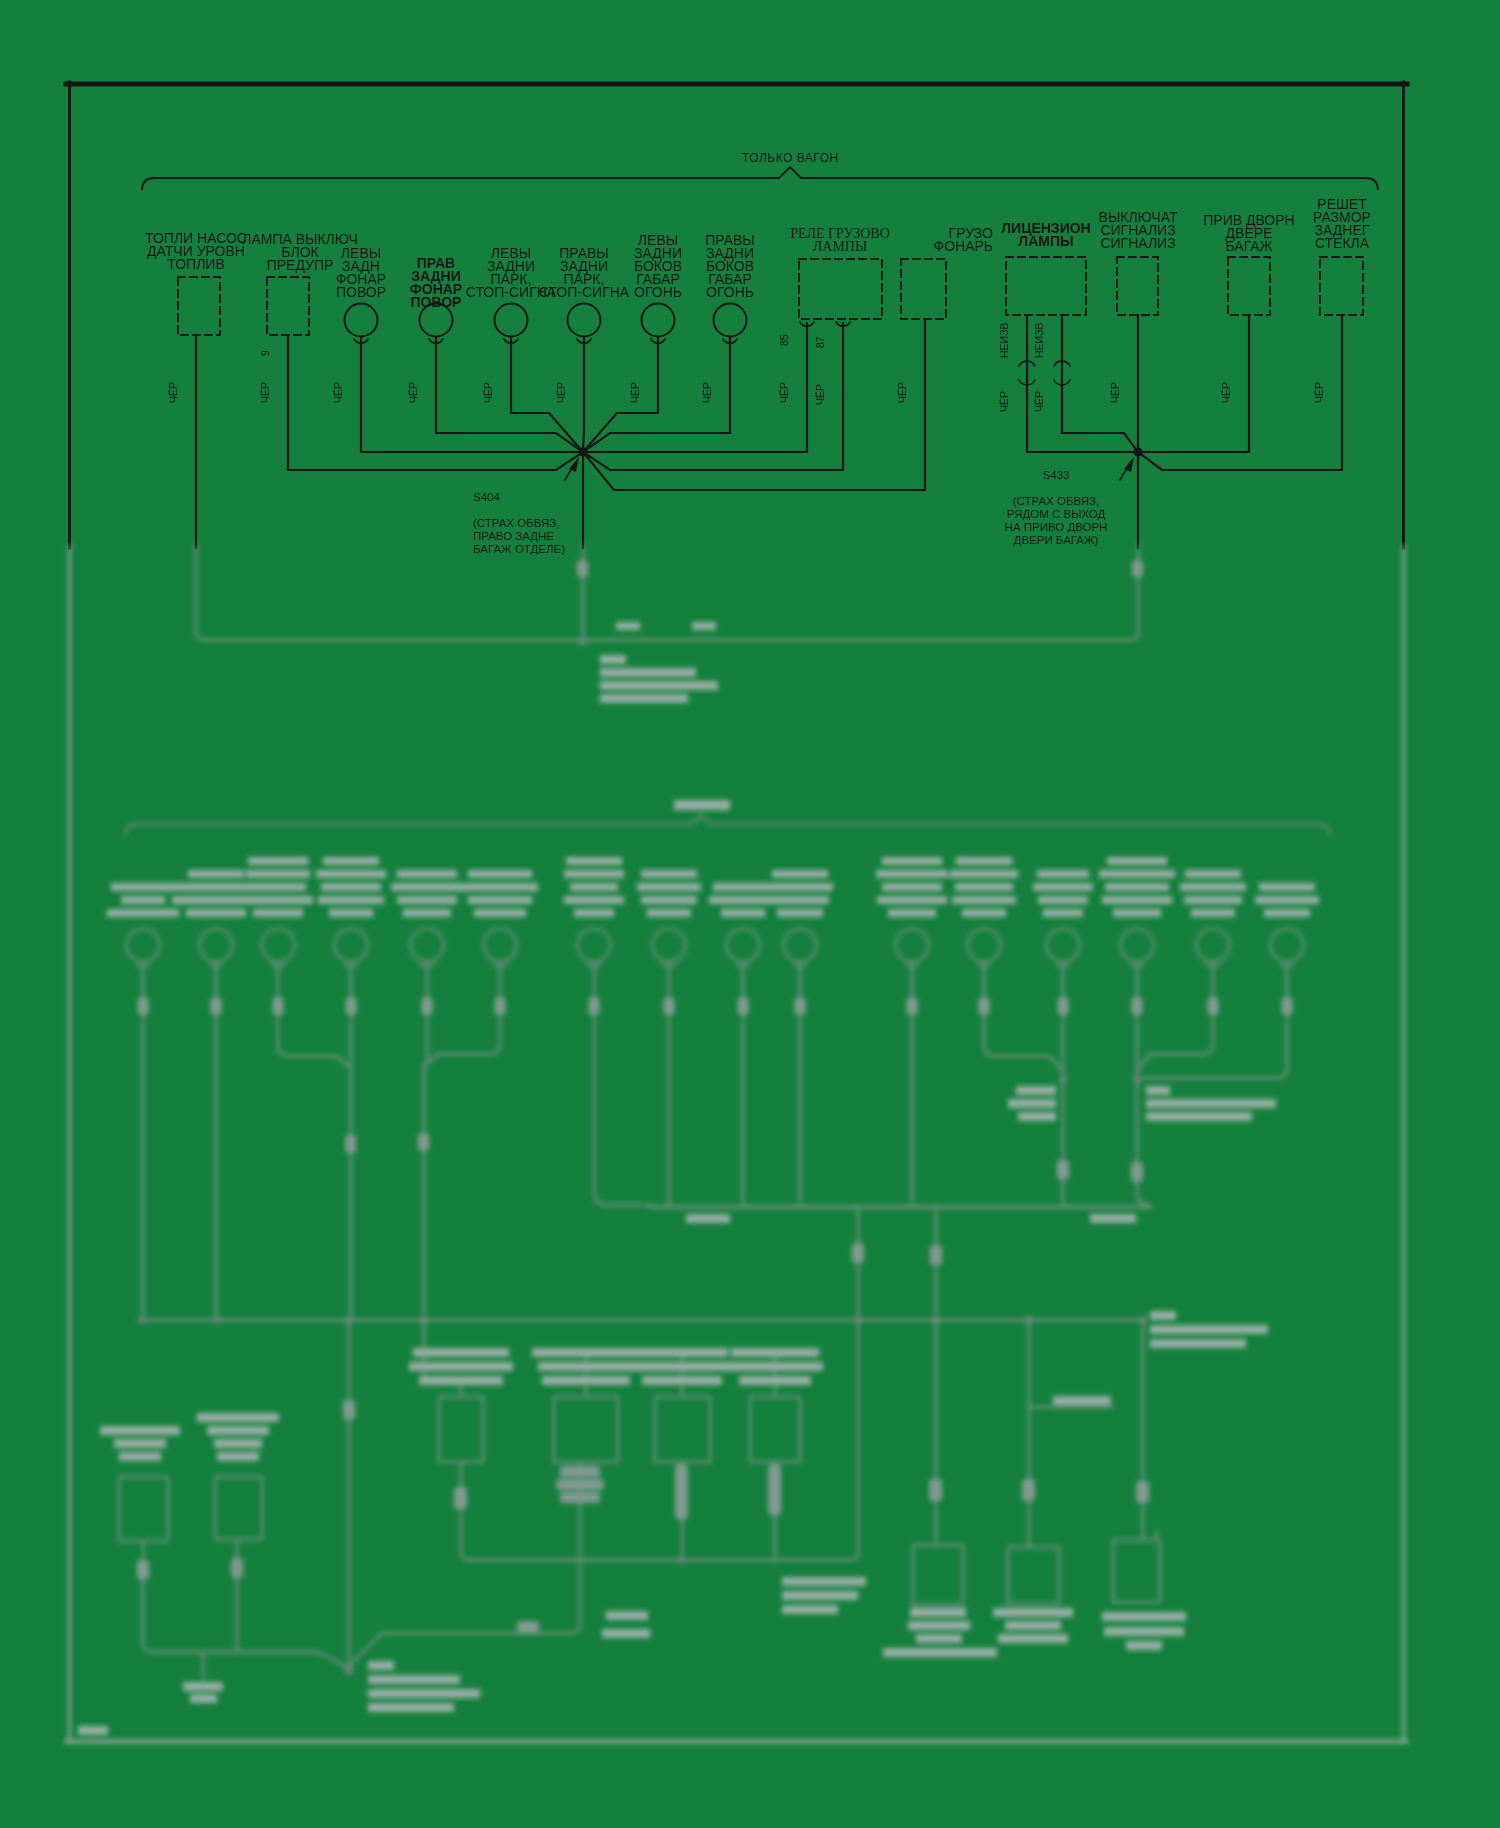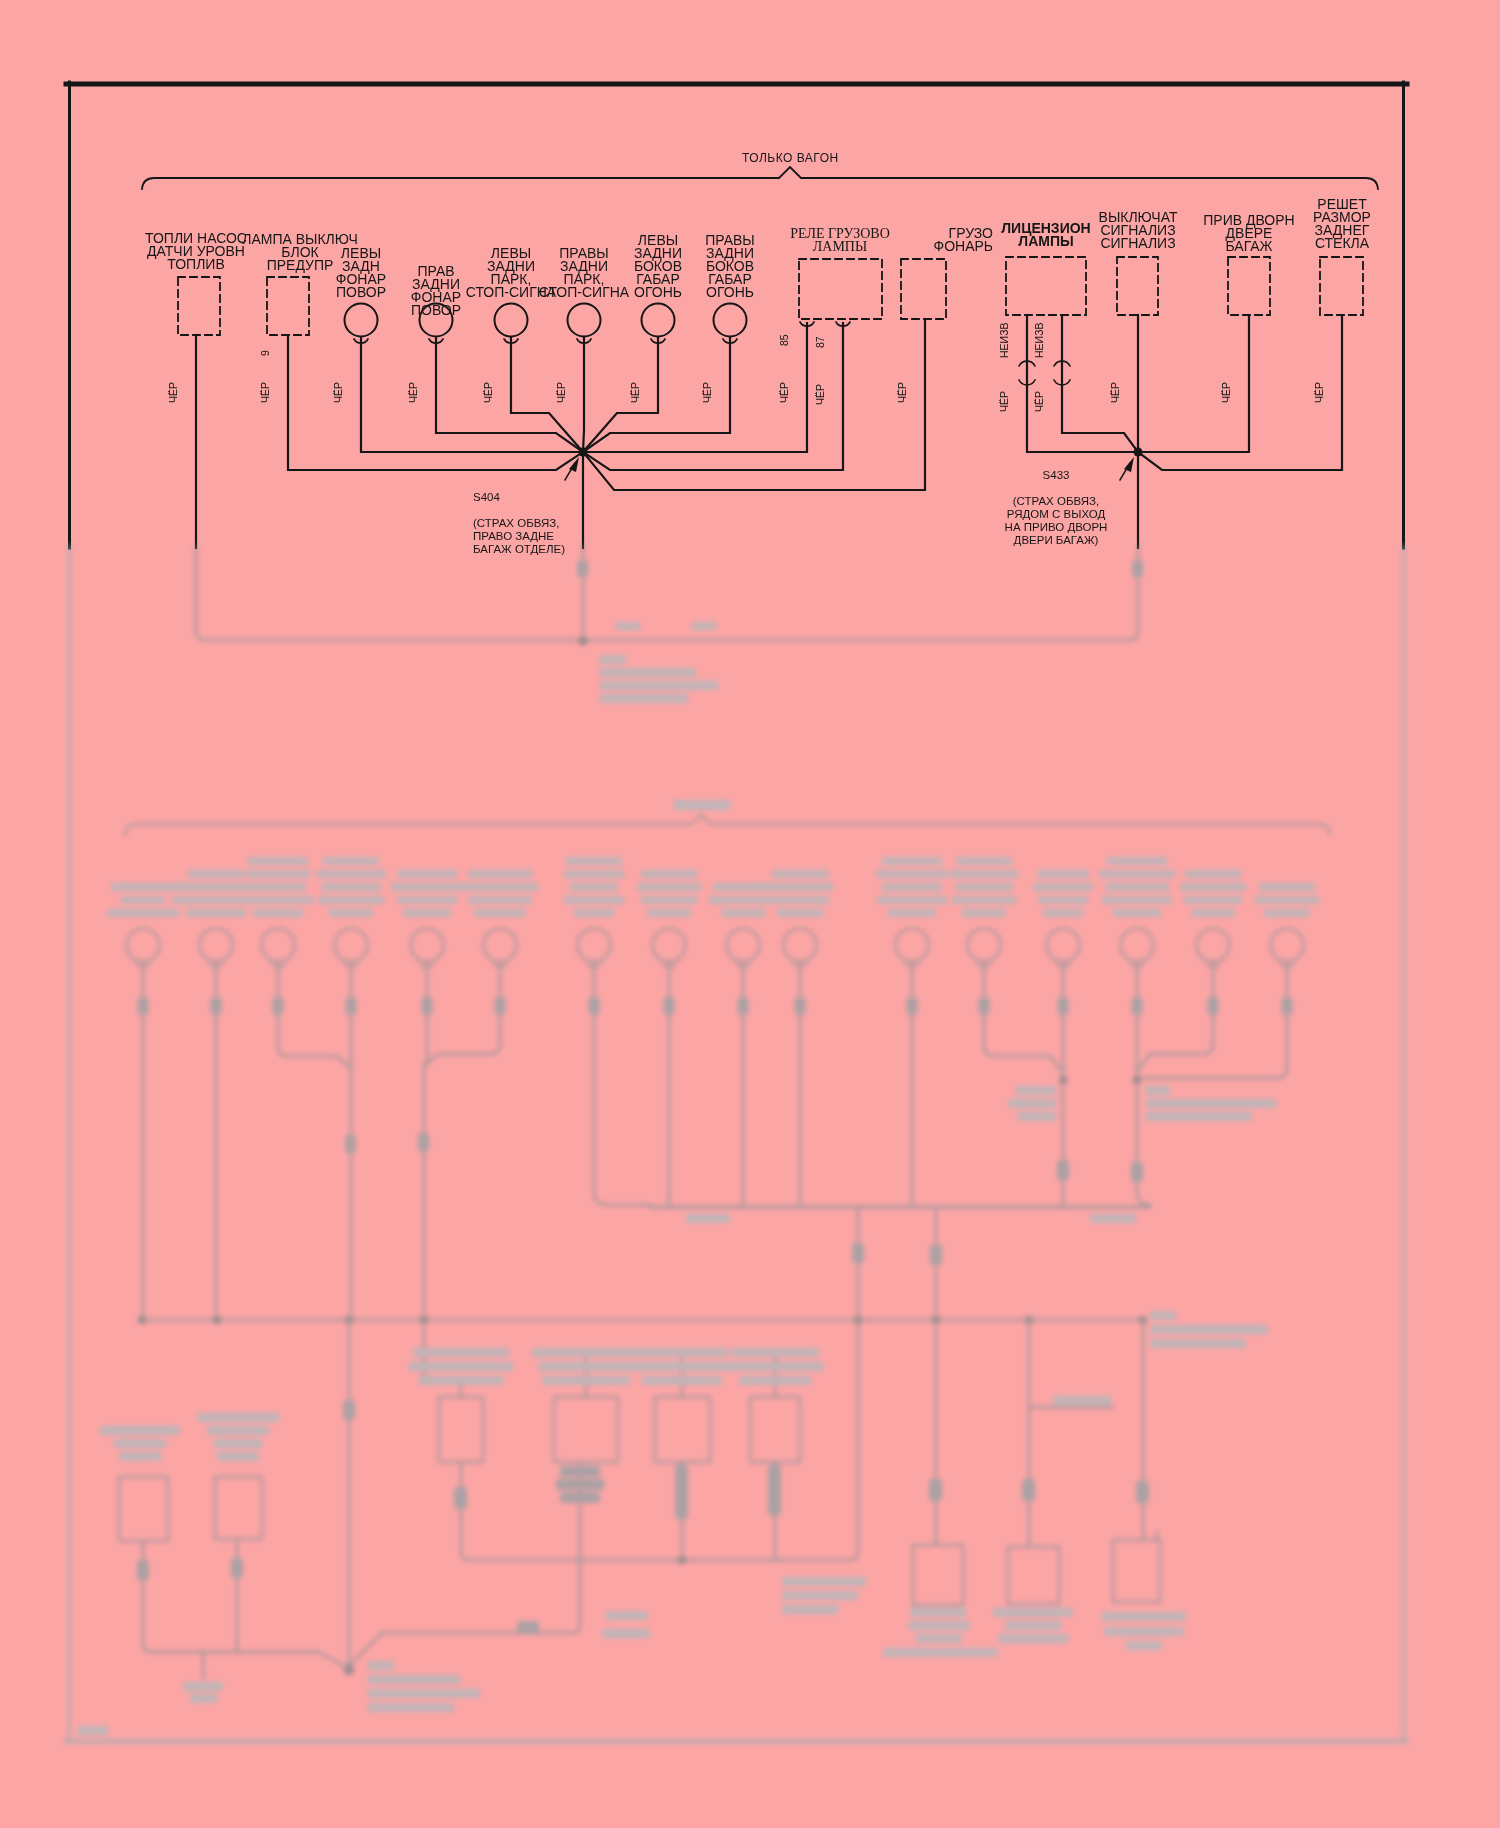--- a/index.html
+++ b/index.html
@@ -3,7 +3,7 @@
 <meta charset="utf-8">
 <style>
   html,body{margin:0;padding:0;background:#fff;}
-  .page{position:relative;width:1500px;height:1828px;background:#fca5a5;
+  .page{position:relative;width:1500px;height:1828px;background:#15803d;
         font-family:"Liberation Sans",sans-serif;color:#161616;overflow:hidden;}
   svg.wires{position:absolute;left:0;top:0;width:1500px;height:1828px;}
   .sharp{stroke:#161616;}

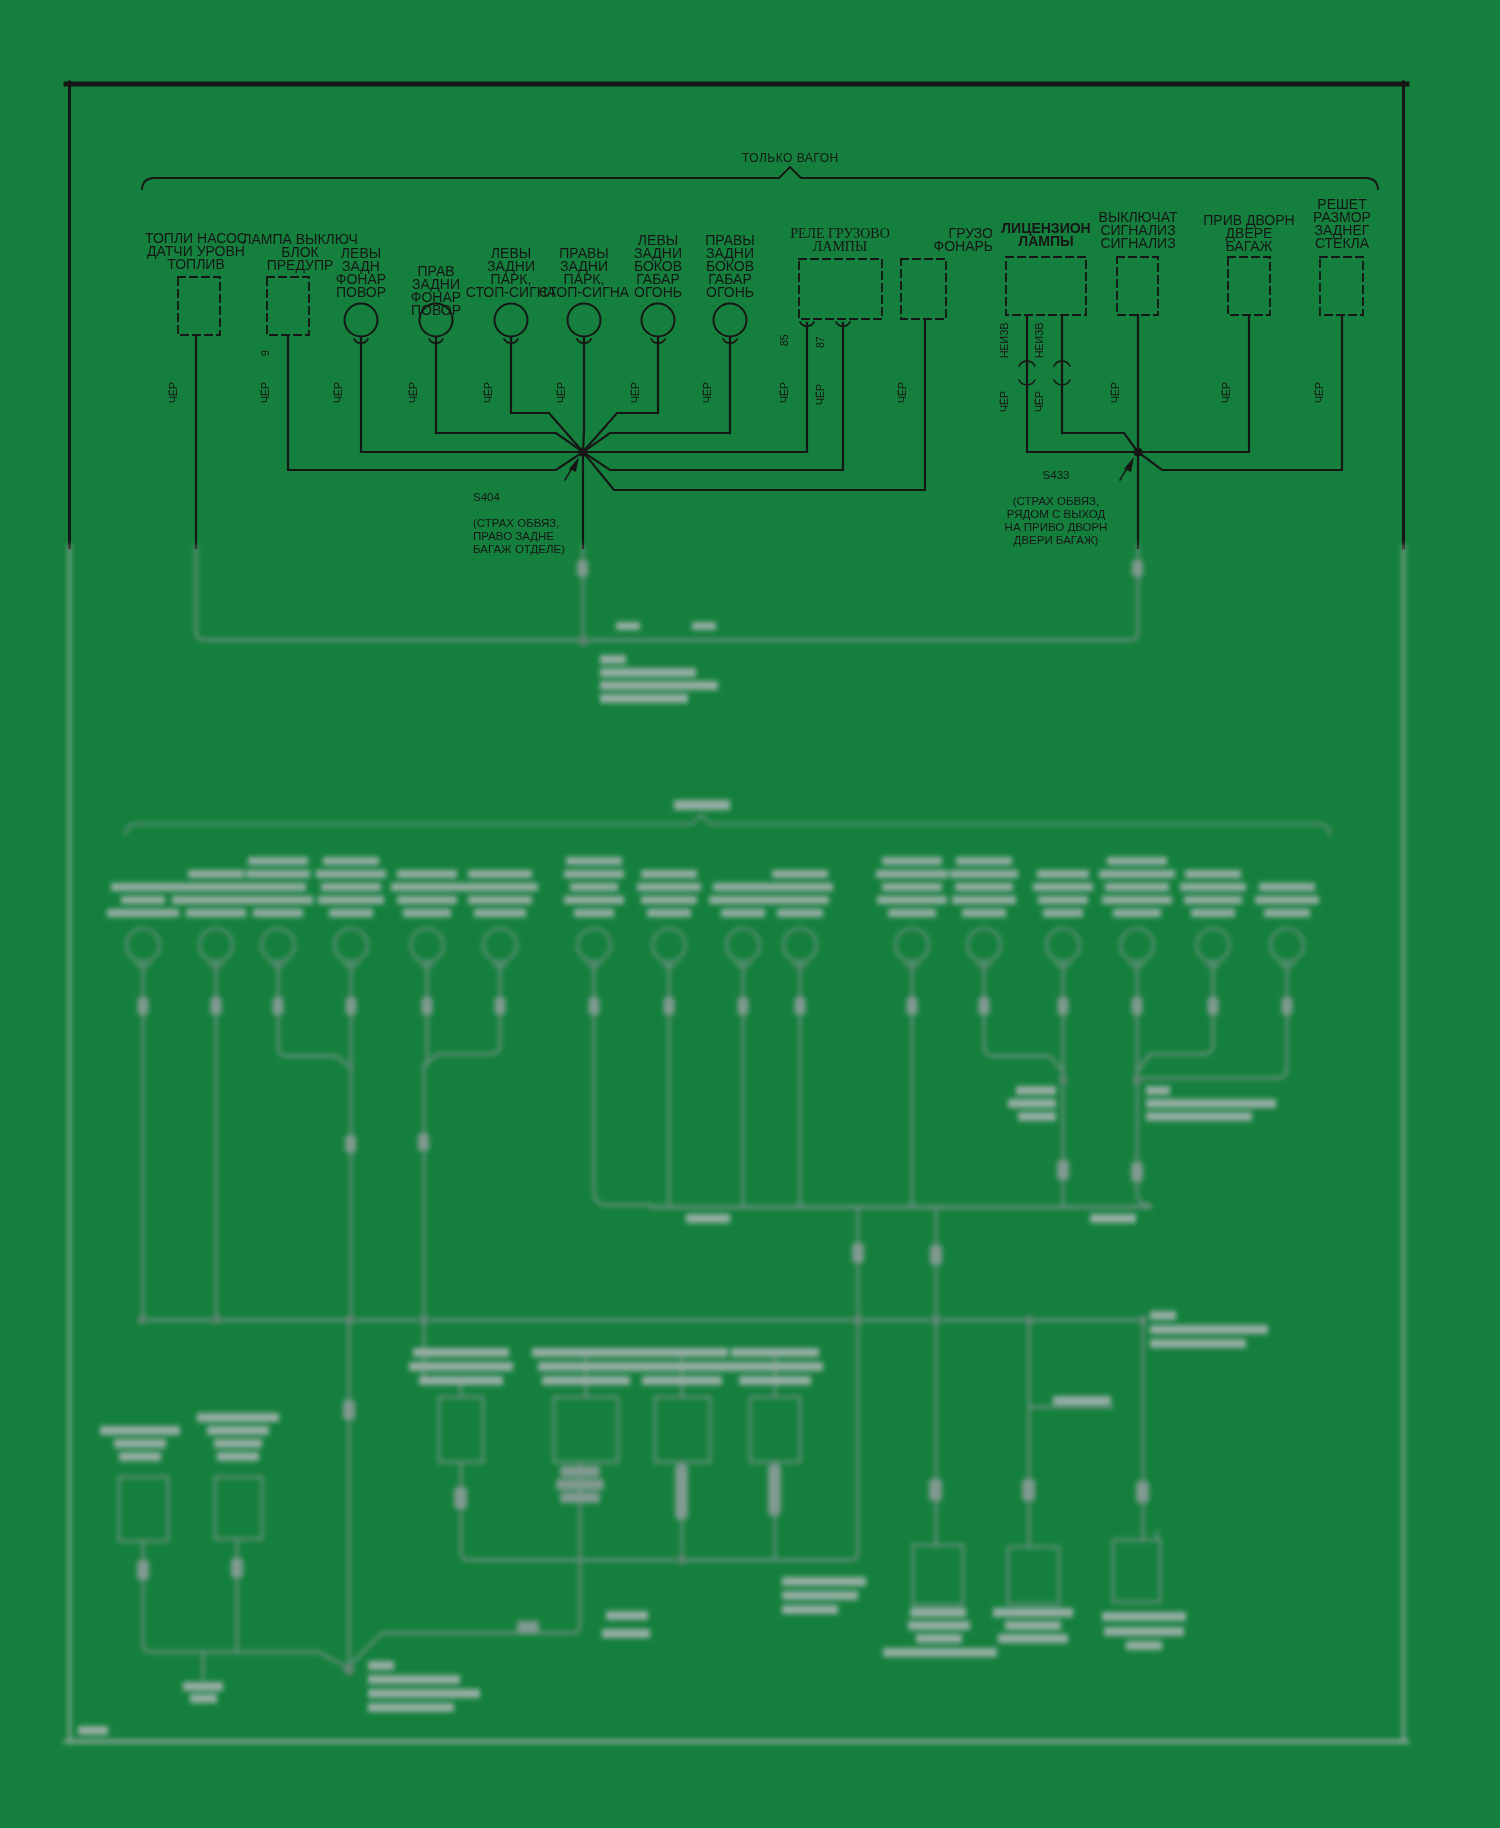--- a/index.html
+++ b/index.html
@@ -390,7 +390,7 @@
 ЗАДН
 ФОНАР
 ПОВОР</div>
-<div class="comp-label" style="left:436px;top:265px;">ПРАВ
+<div class="comp-label" style="left:436px;top:257px;font-weight:bold;">ПРАВ
 ЗАДНИ
 ФОНАР
 ПОВОР</div>

